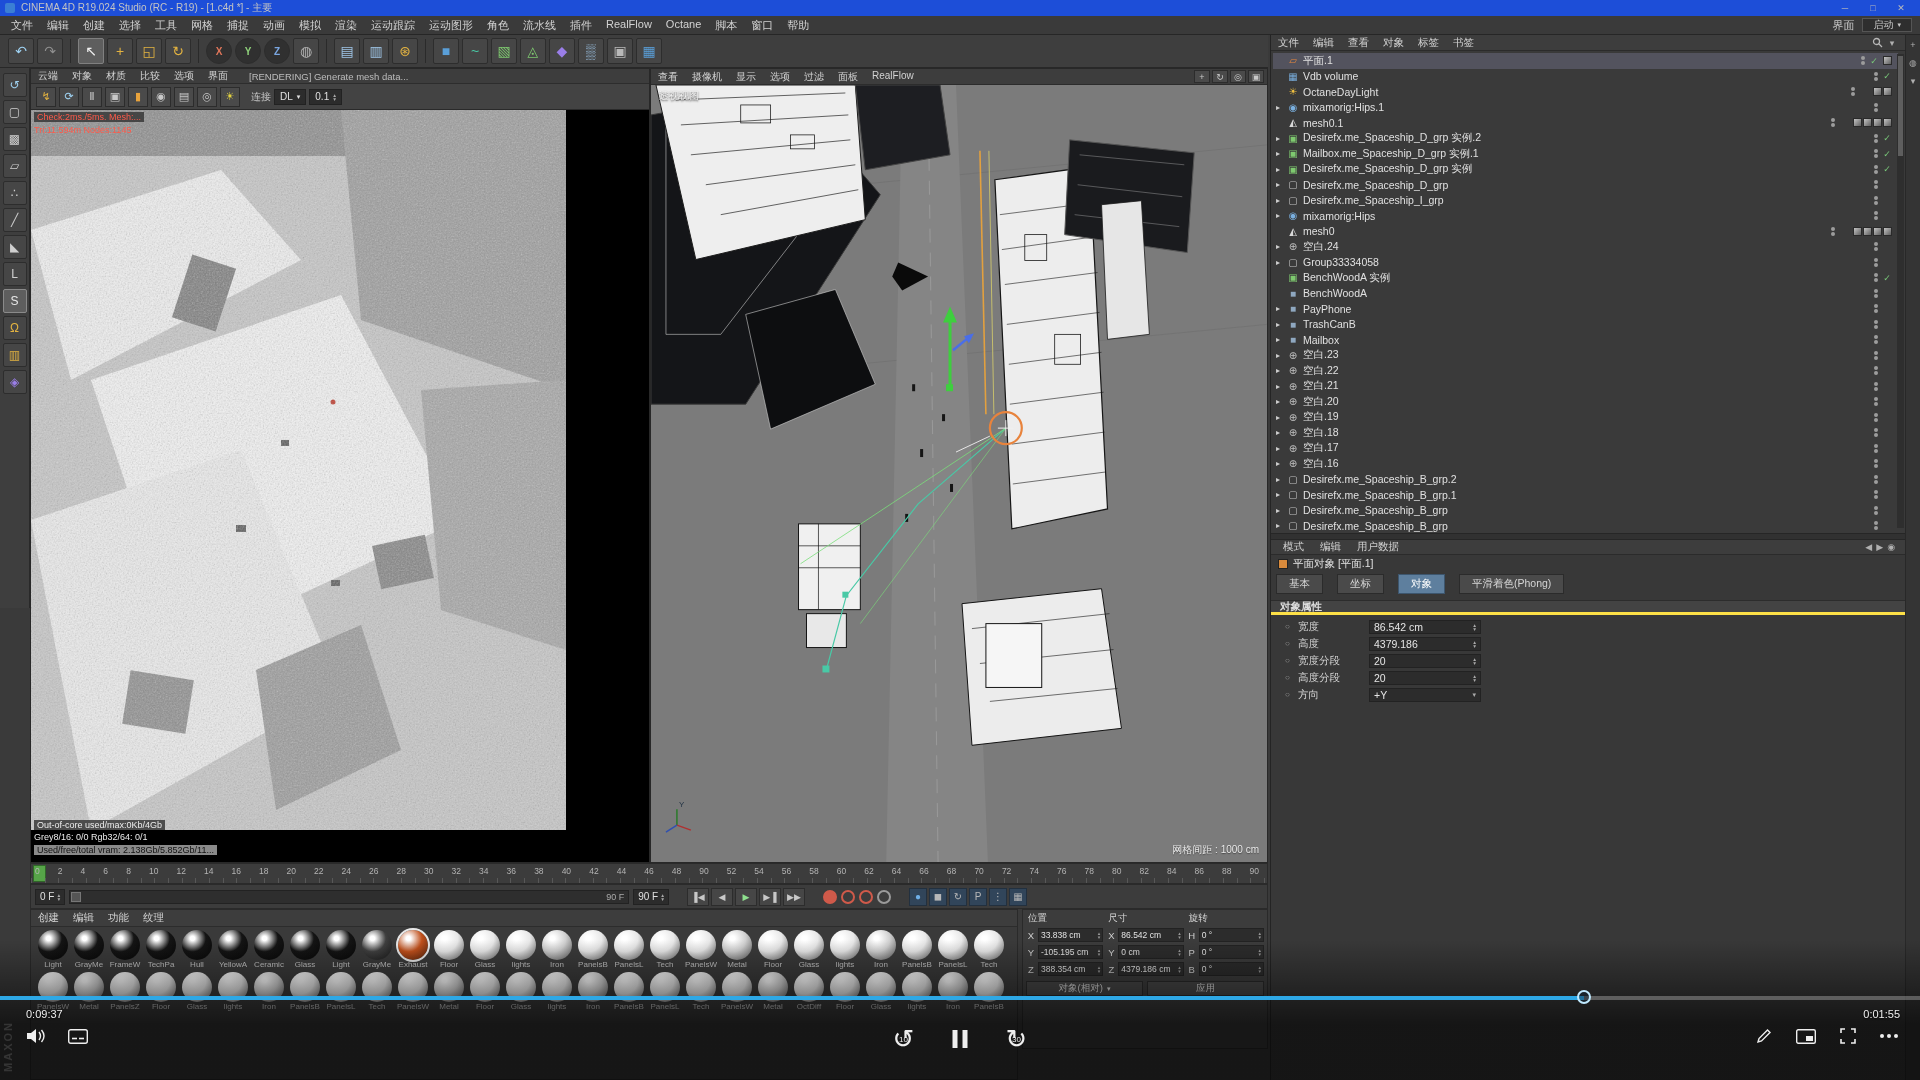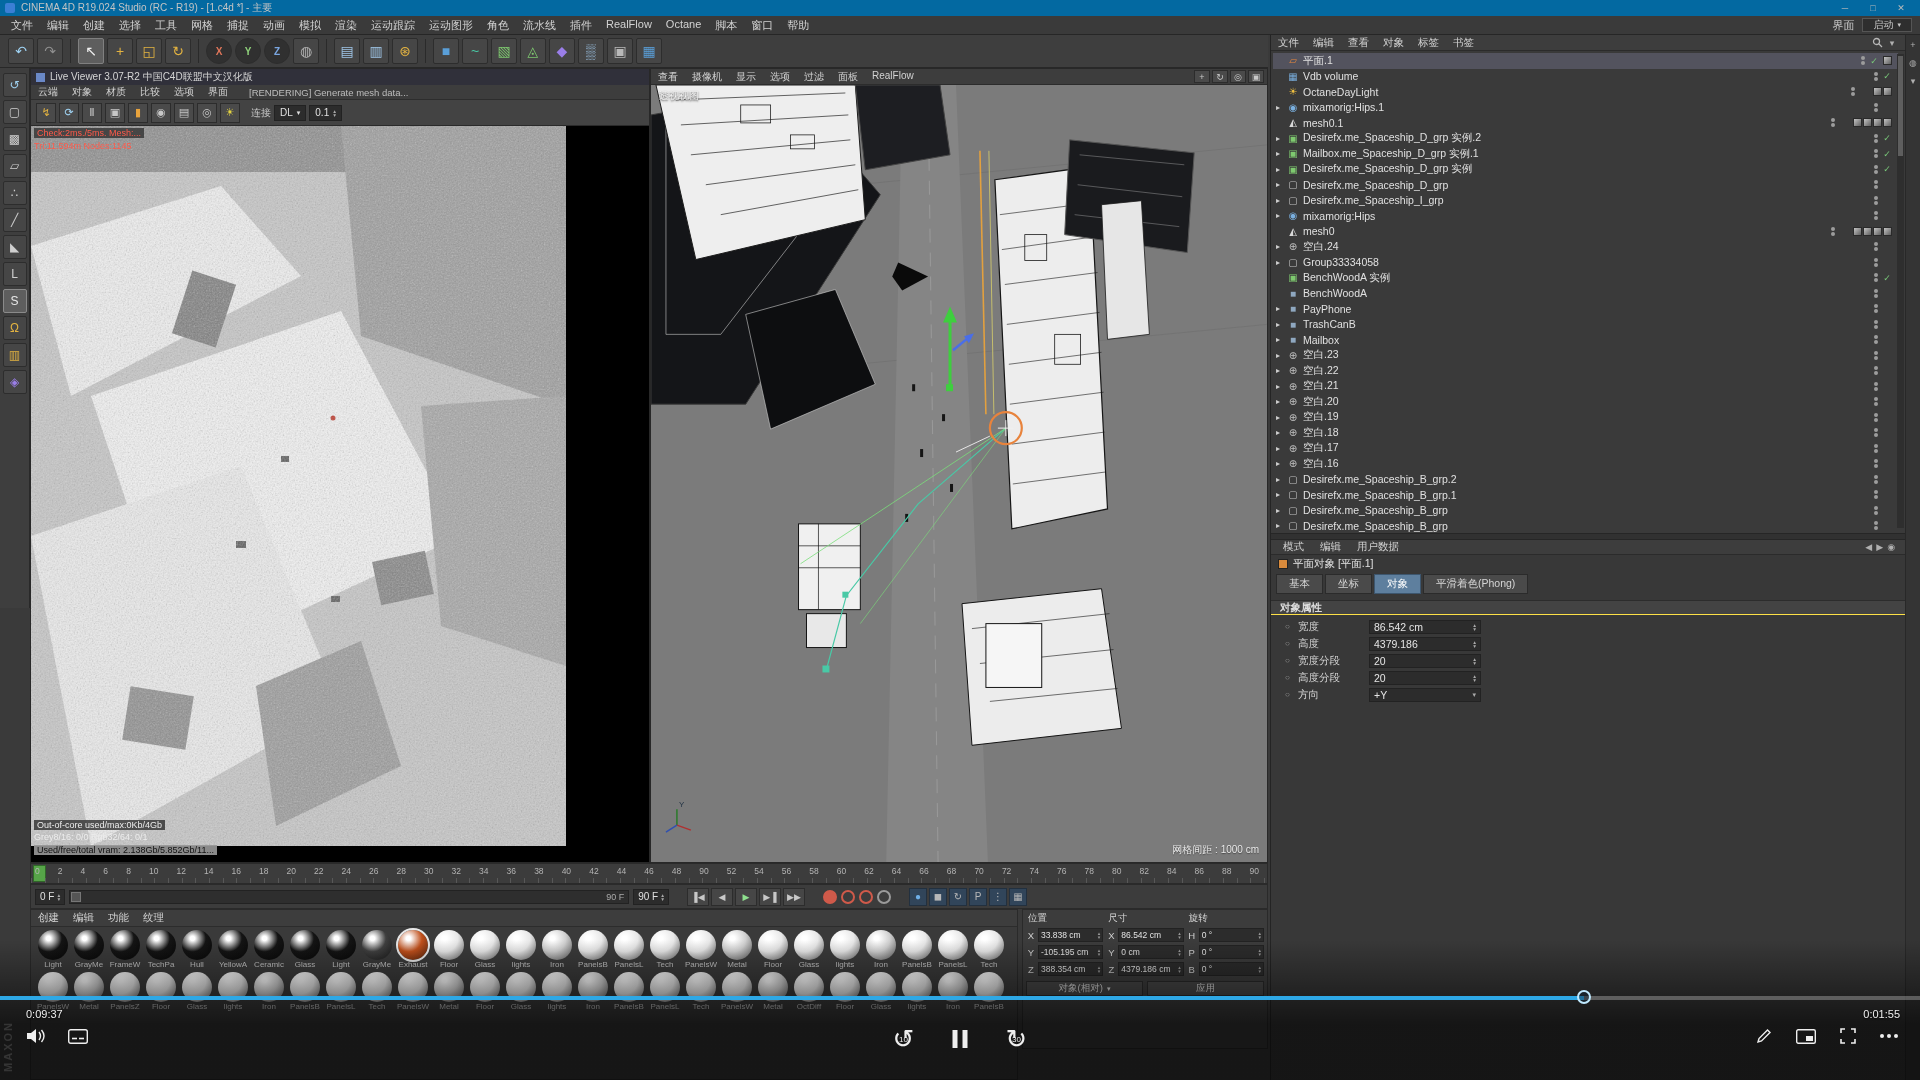--- a/index.html
+++ b/index.html
@@ -6,7 +6,7 @@
 html,body{width:1920px;height:1080px;overflow:hidden;background:#3a3a3a;
   font-family:"Liberation Sans","DejaVu Sans",sans-serif;color:#c8c8c8;font-size:11px}
 
-#titlebar{position:absolute;top:0;left:0;right:0;height:16px;background:#0369a1;display:flex;align-items:center;gap:6px;padding:0 5px;font-size:10px;color:#c4c4c4}
+#titlebar{position:absolute;top:0;left:0;right:0;height:16px;background:#1d4ed8;display:flex;align-items:center;gap:6px;padding:0 5px;font-size:10px;color:#c4c4c4}
 .appicon{width:10px;height:10px;background:#3b7fd4;border-radius:2px;flex:none}
 .wincontrols{margin-left:auto;display:flex}
 .wincontrols span{width:28px;text-align:center;font-size:9px;color:#bbb}

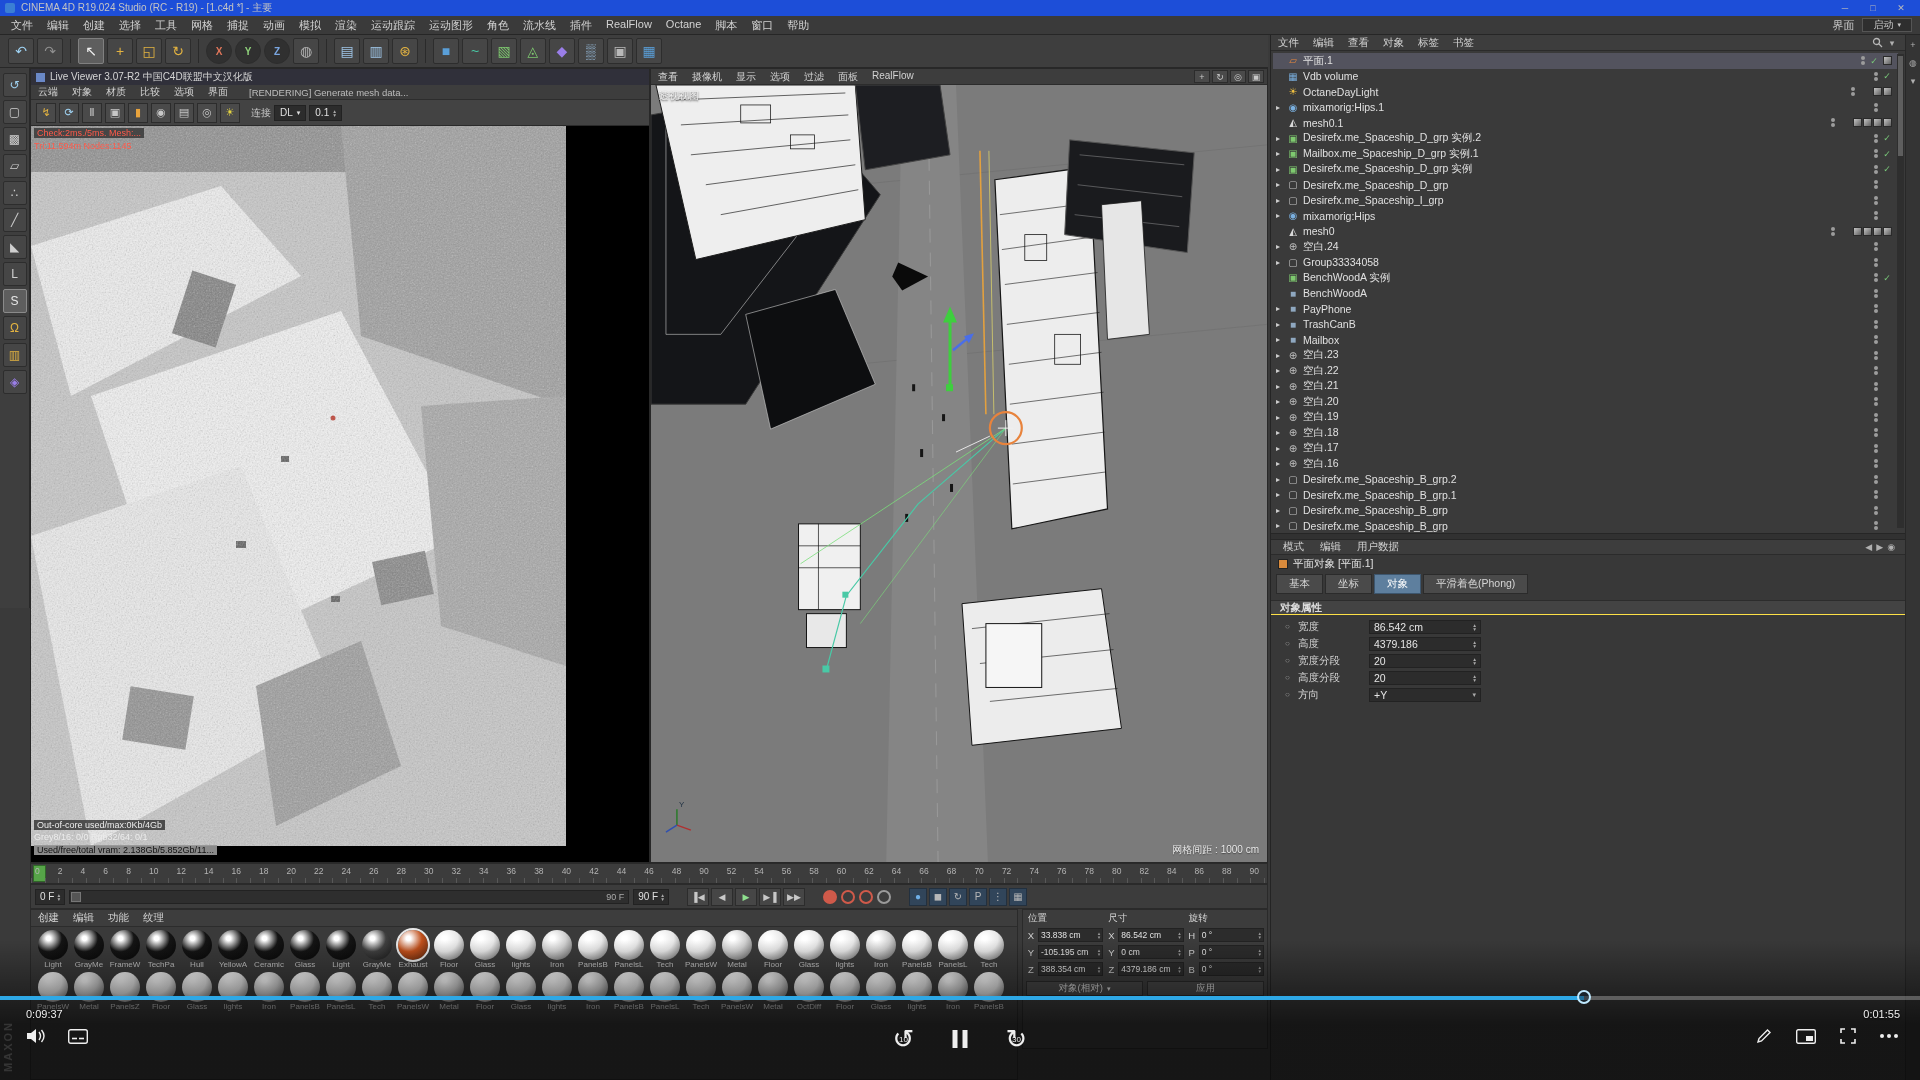--- a/index.html
+++ b/index.html
@@ -234,10 +234,6 @@
 <div id="maxon">MAXON</div>
 
 <div id="liveviewer">
-  <div id="lv-header">
-    <span class="lv-hicon"></span>
-    <span>Live Viewer 3.07-R2 中国C4D联盟中文汉化版</span>
-  </div>
   <div id="lv-menubar">
     <span id="lv-menus" style="display:flex">
         <span class="menuitem">云端</span>

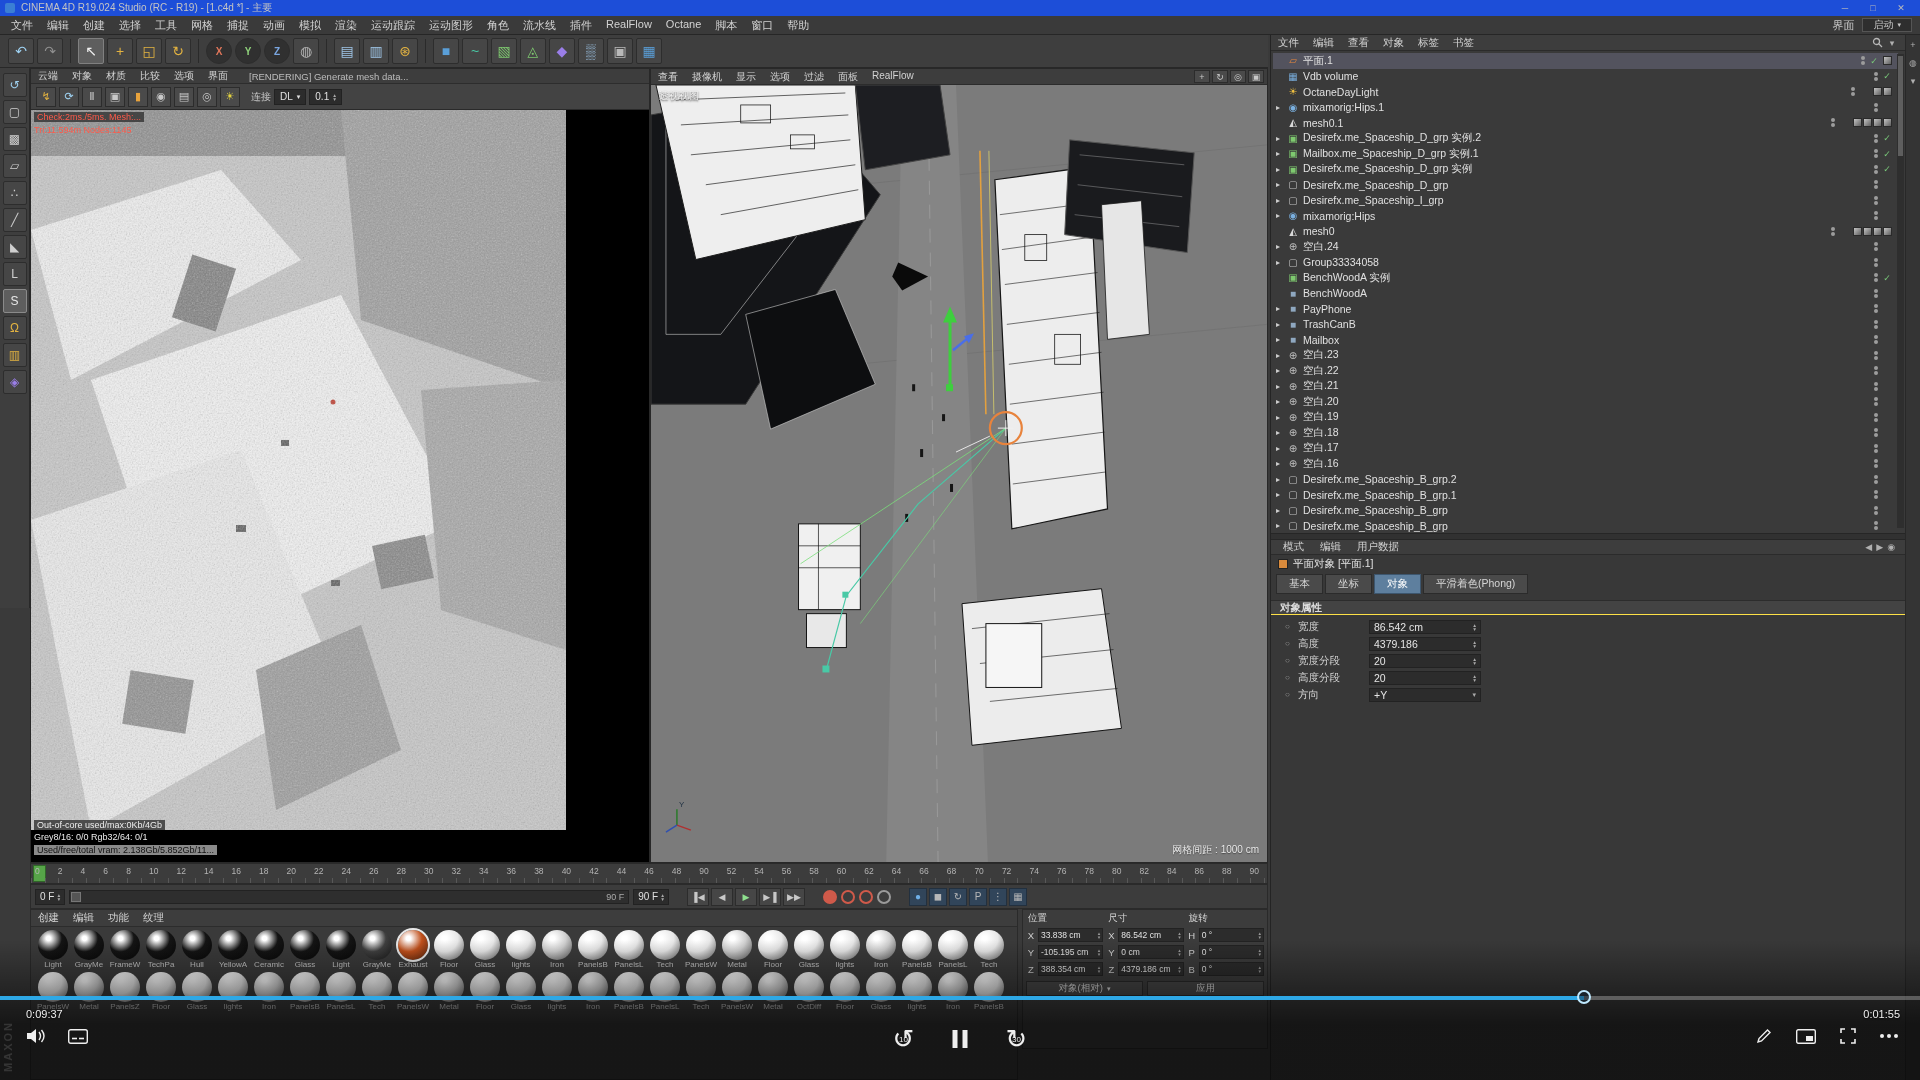--- a/index.html
+++ b/index.html
@@ -112,7 +112,7 @@
 #mode-ricons{margin-left:auto;display:flex;gap:4px;padding-right:20px;font-size:9px;color:#b0b0b0}
 #attrtitle{height:18px;display:flex;align-items:center;gap:5px;font-size:10.5px;padding:0 7px;color:#e2e2e2}
 .attricon{width:10px;height:10px;background:#d88a3c;border:1px solid #222;flex:none}
-#attrtabs{display:flex;gap:2px;padding:1px 5px;align-items:center}
+#attrtabs{display:flex;gap:14px;padding:1px 5px;align-items:center}
 .atab{background:#4a4a4a;border:1px solid #2b2b2b;padding:2px 12px;font-size:10.5px;color:#d5d5d5}
 .atab.on{background:#5e7f9e;color:#fff;border-color:#3d566e}
 #attrsection{height:15px;background:#434343;border-top:1px solid #2c2c2c;border-bottom:1px solid #fde047;font-size:10.5px;font-weight:bold;padding:0 9px;display:flex;align-items:center;margin-top:5px;color:#ddd}

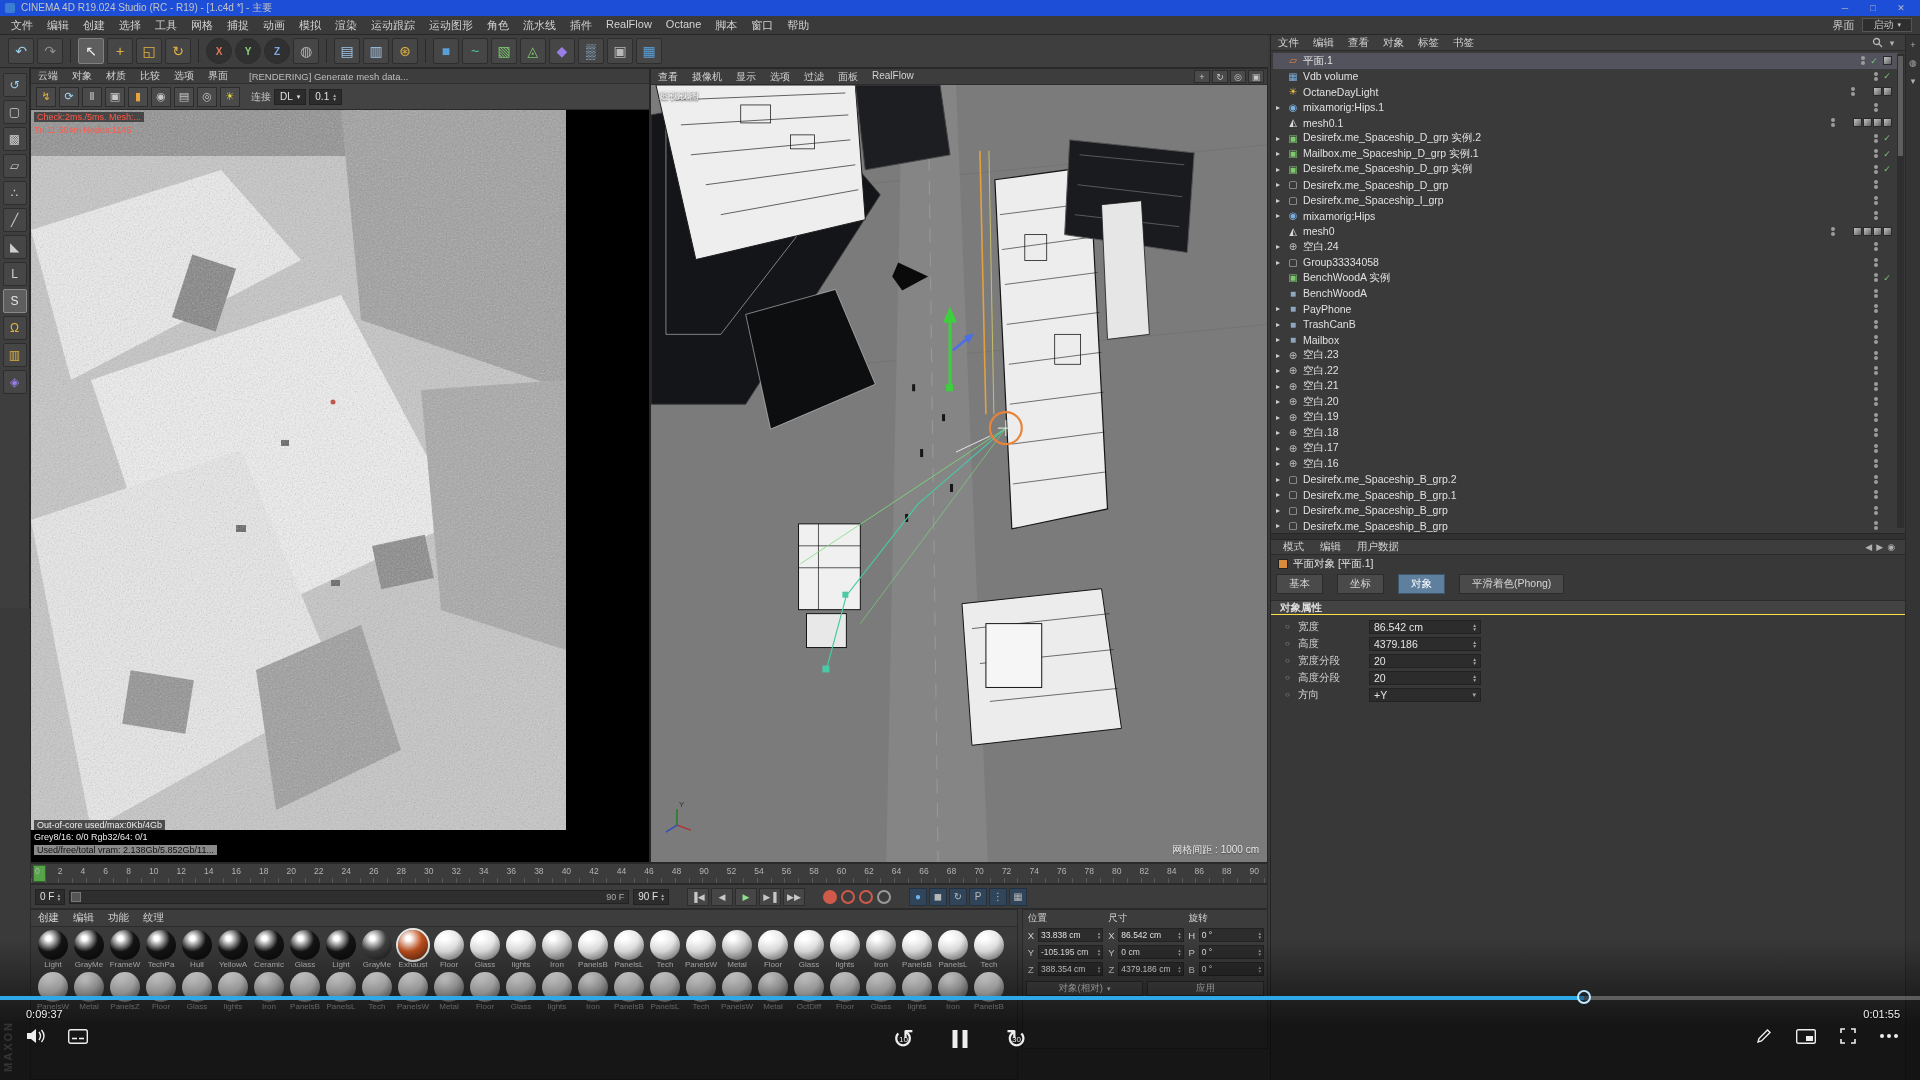--- a/index.html
+++ b/index.html
@@ -115,7 +115,7 @@
 #attrtabs{display:flex;gap:14px;padding:1px 5px;align-items:center}
 .atab{background:#4a4a4a;border:1px solid #2b2b2b;padding:2px 12px;font-size:10.5px;color:#d5d5d5}
 .atab.on{background:#5e7f9e;color:#fff;border-color:#3d566e}
-#attrsection{height:15px;background:#434343;border-top:1px solid #2c2c2c;border-bottom:1px solid #fde047;font-size:10.5px;font-weight:bold;padding:0 9px;display:flex;align-items:center;margin-top:5px;color:#ddd}
+#attrsection{height:15px;background:#434343;border-top:1px solid #2c2c2c;border-bottom:3px solid #fde047;font-size:10.5px;font-weight:bold;padding:0 9px;display:flex;align-items:center;margin-top:5px;color:#ddd}
 #attrfields{padding-top:3px}
 .afrow{height:17px;display:flex;align-items:center;padding-left:14px;font-size:10.5px;gap:5px}
 .adot{color:#999;font-size:8px;width:8px;flex:none}

